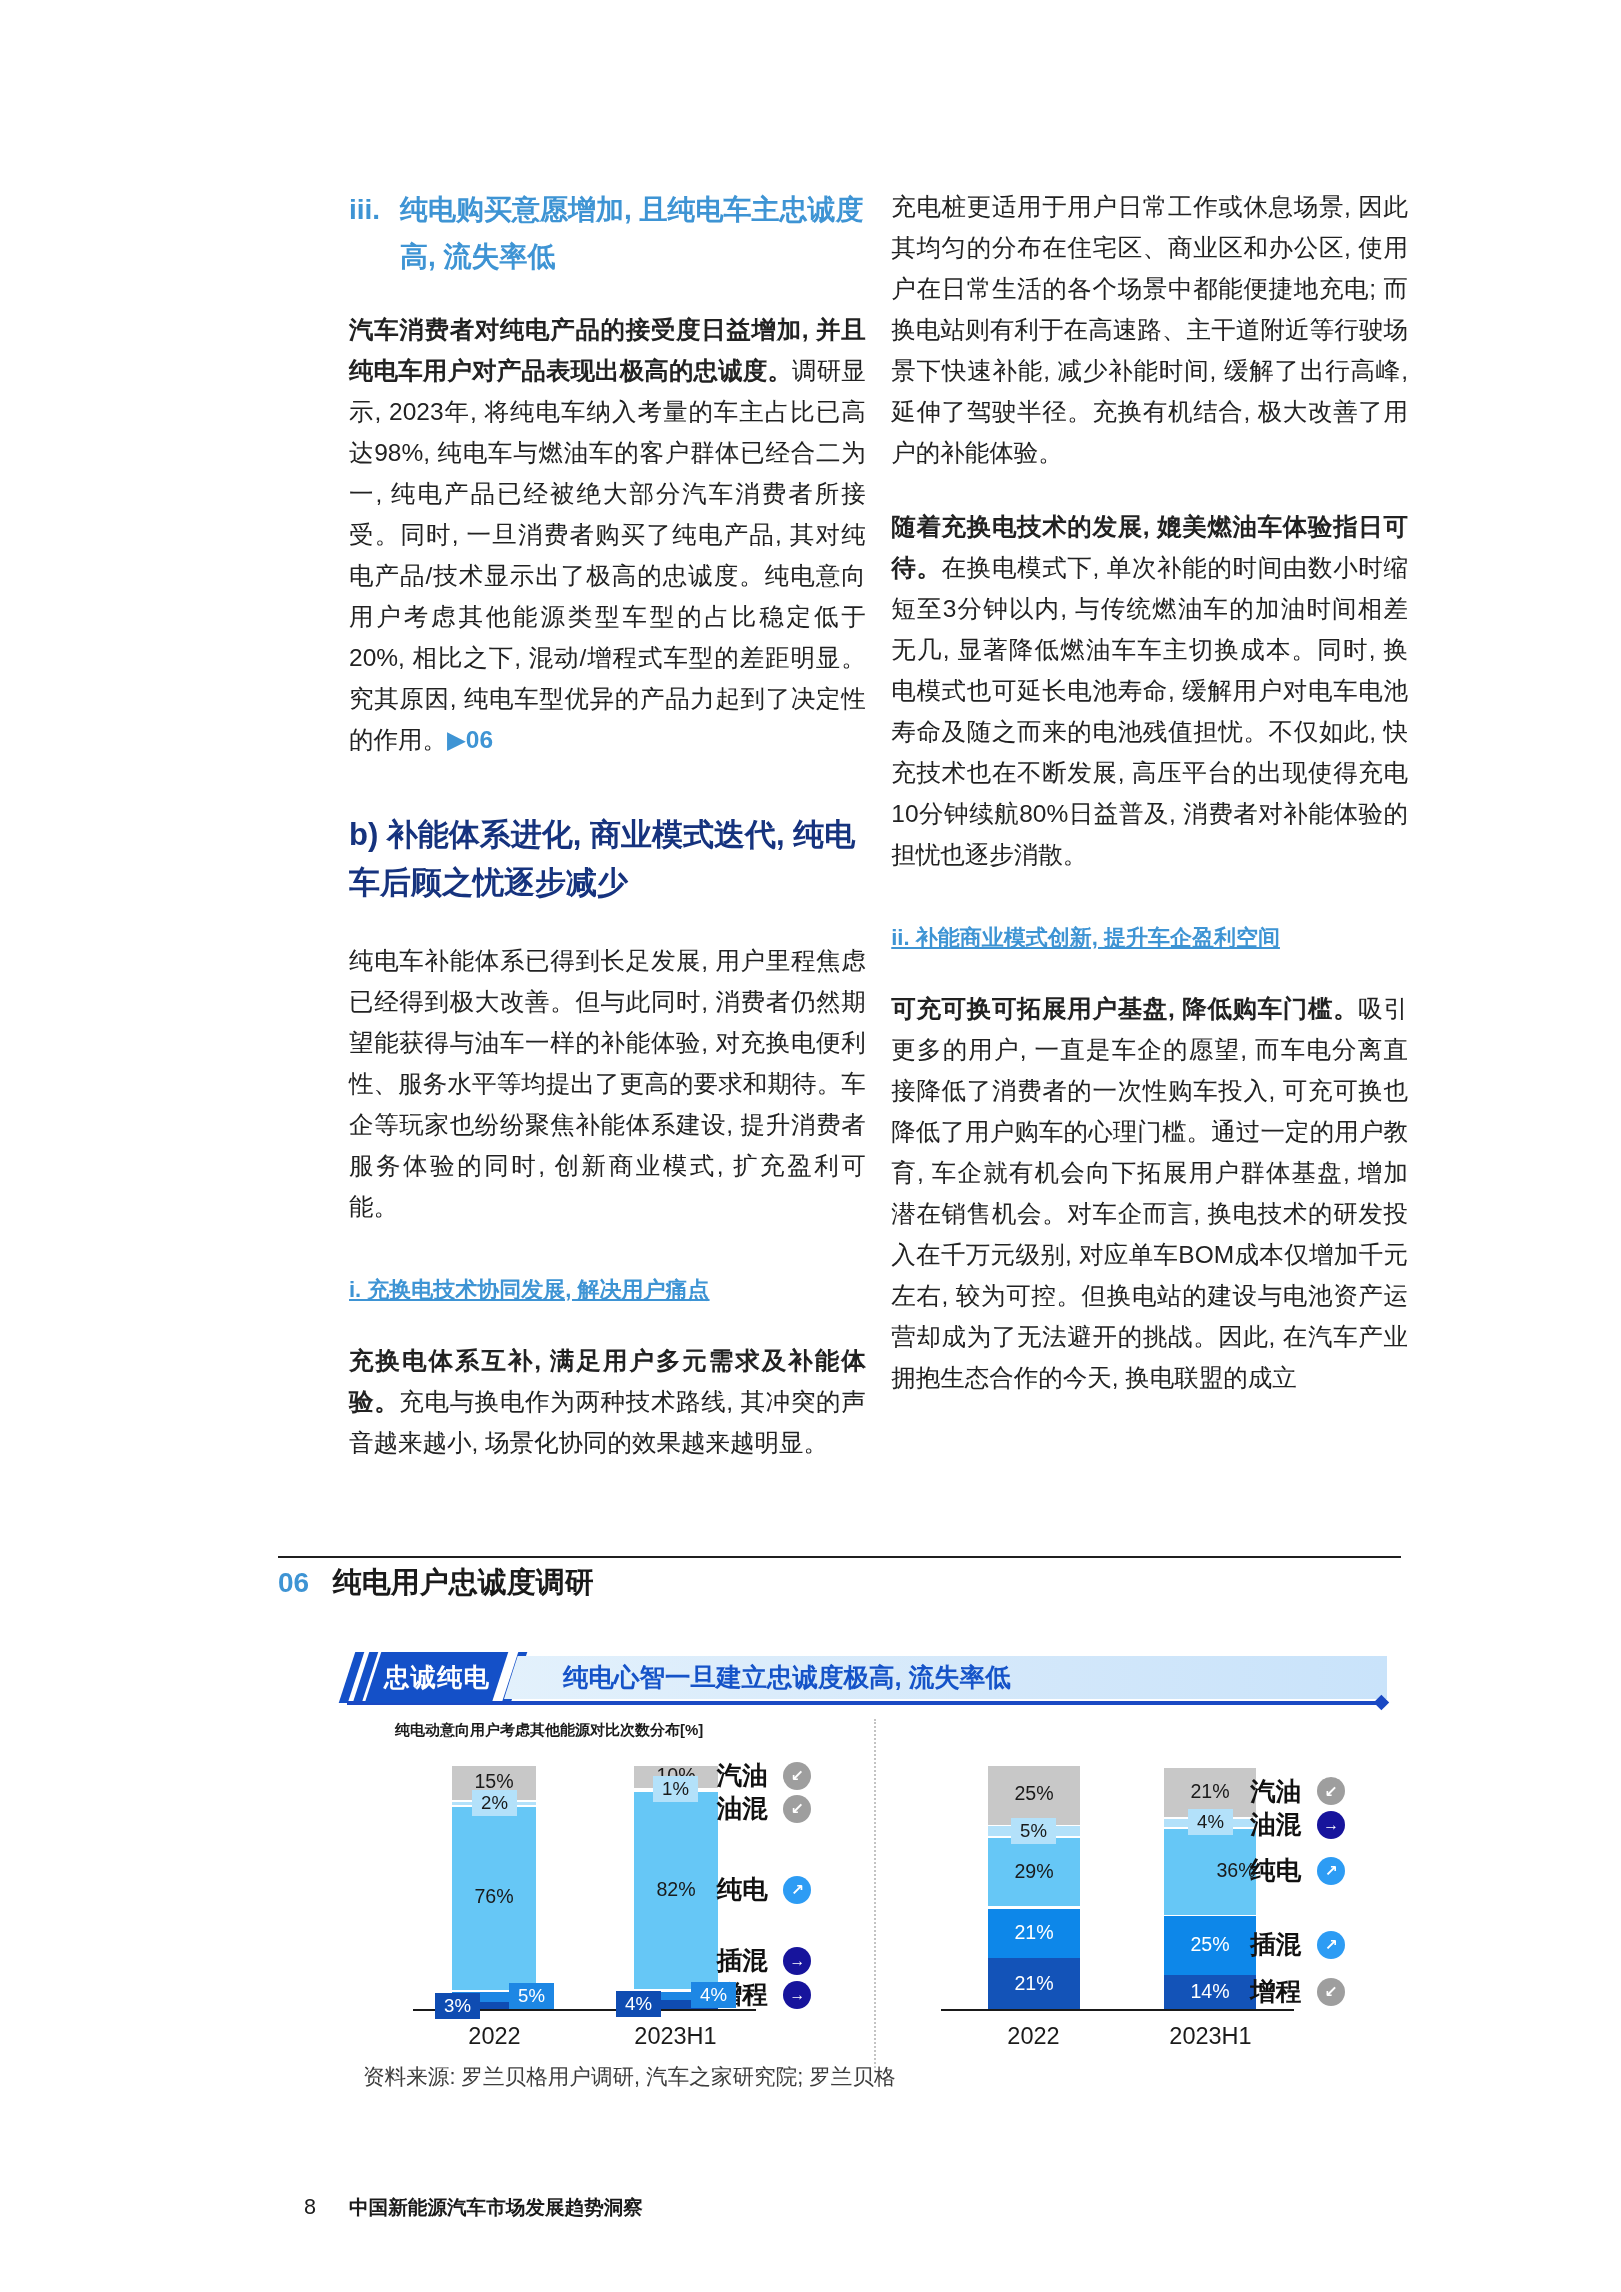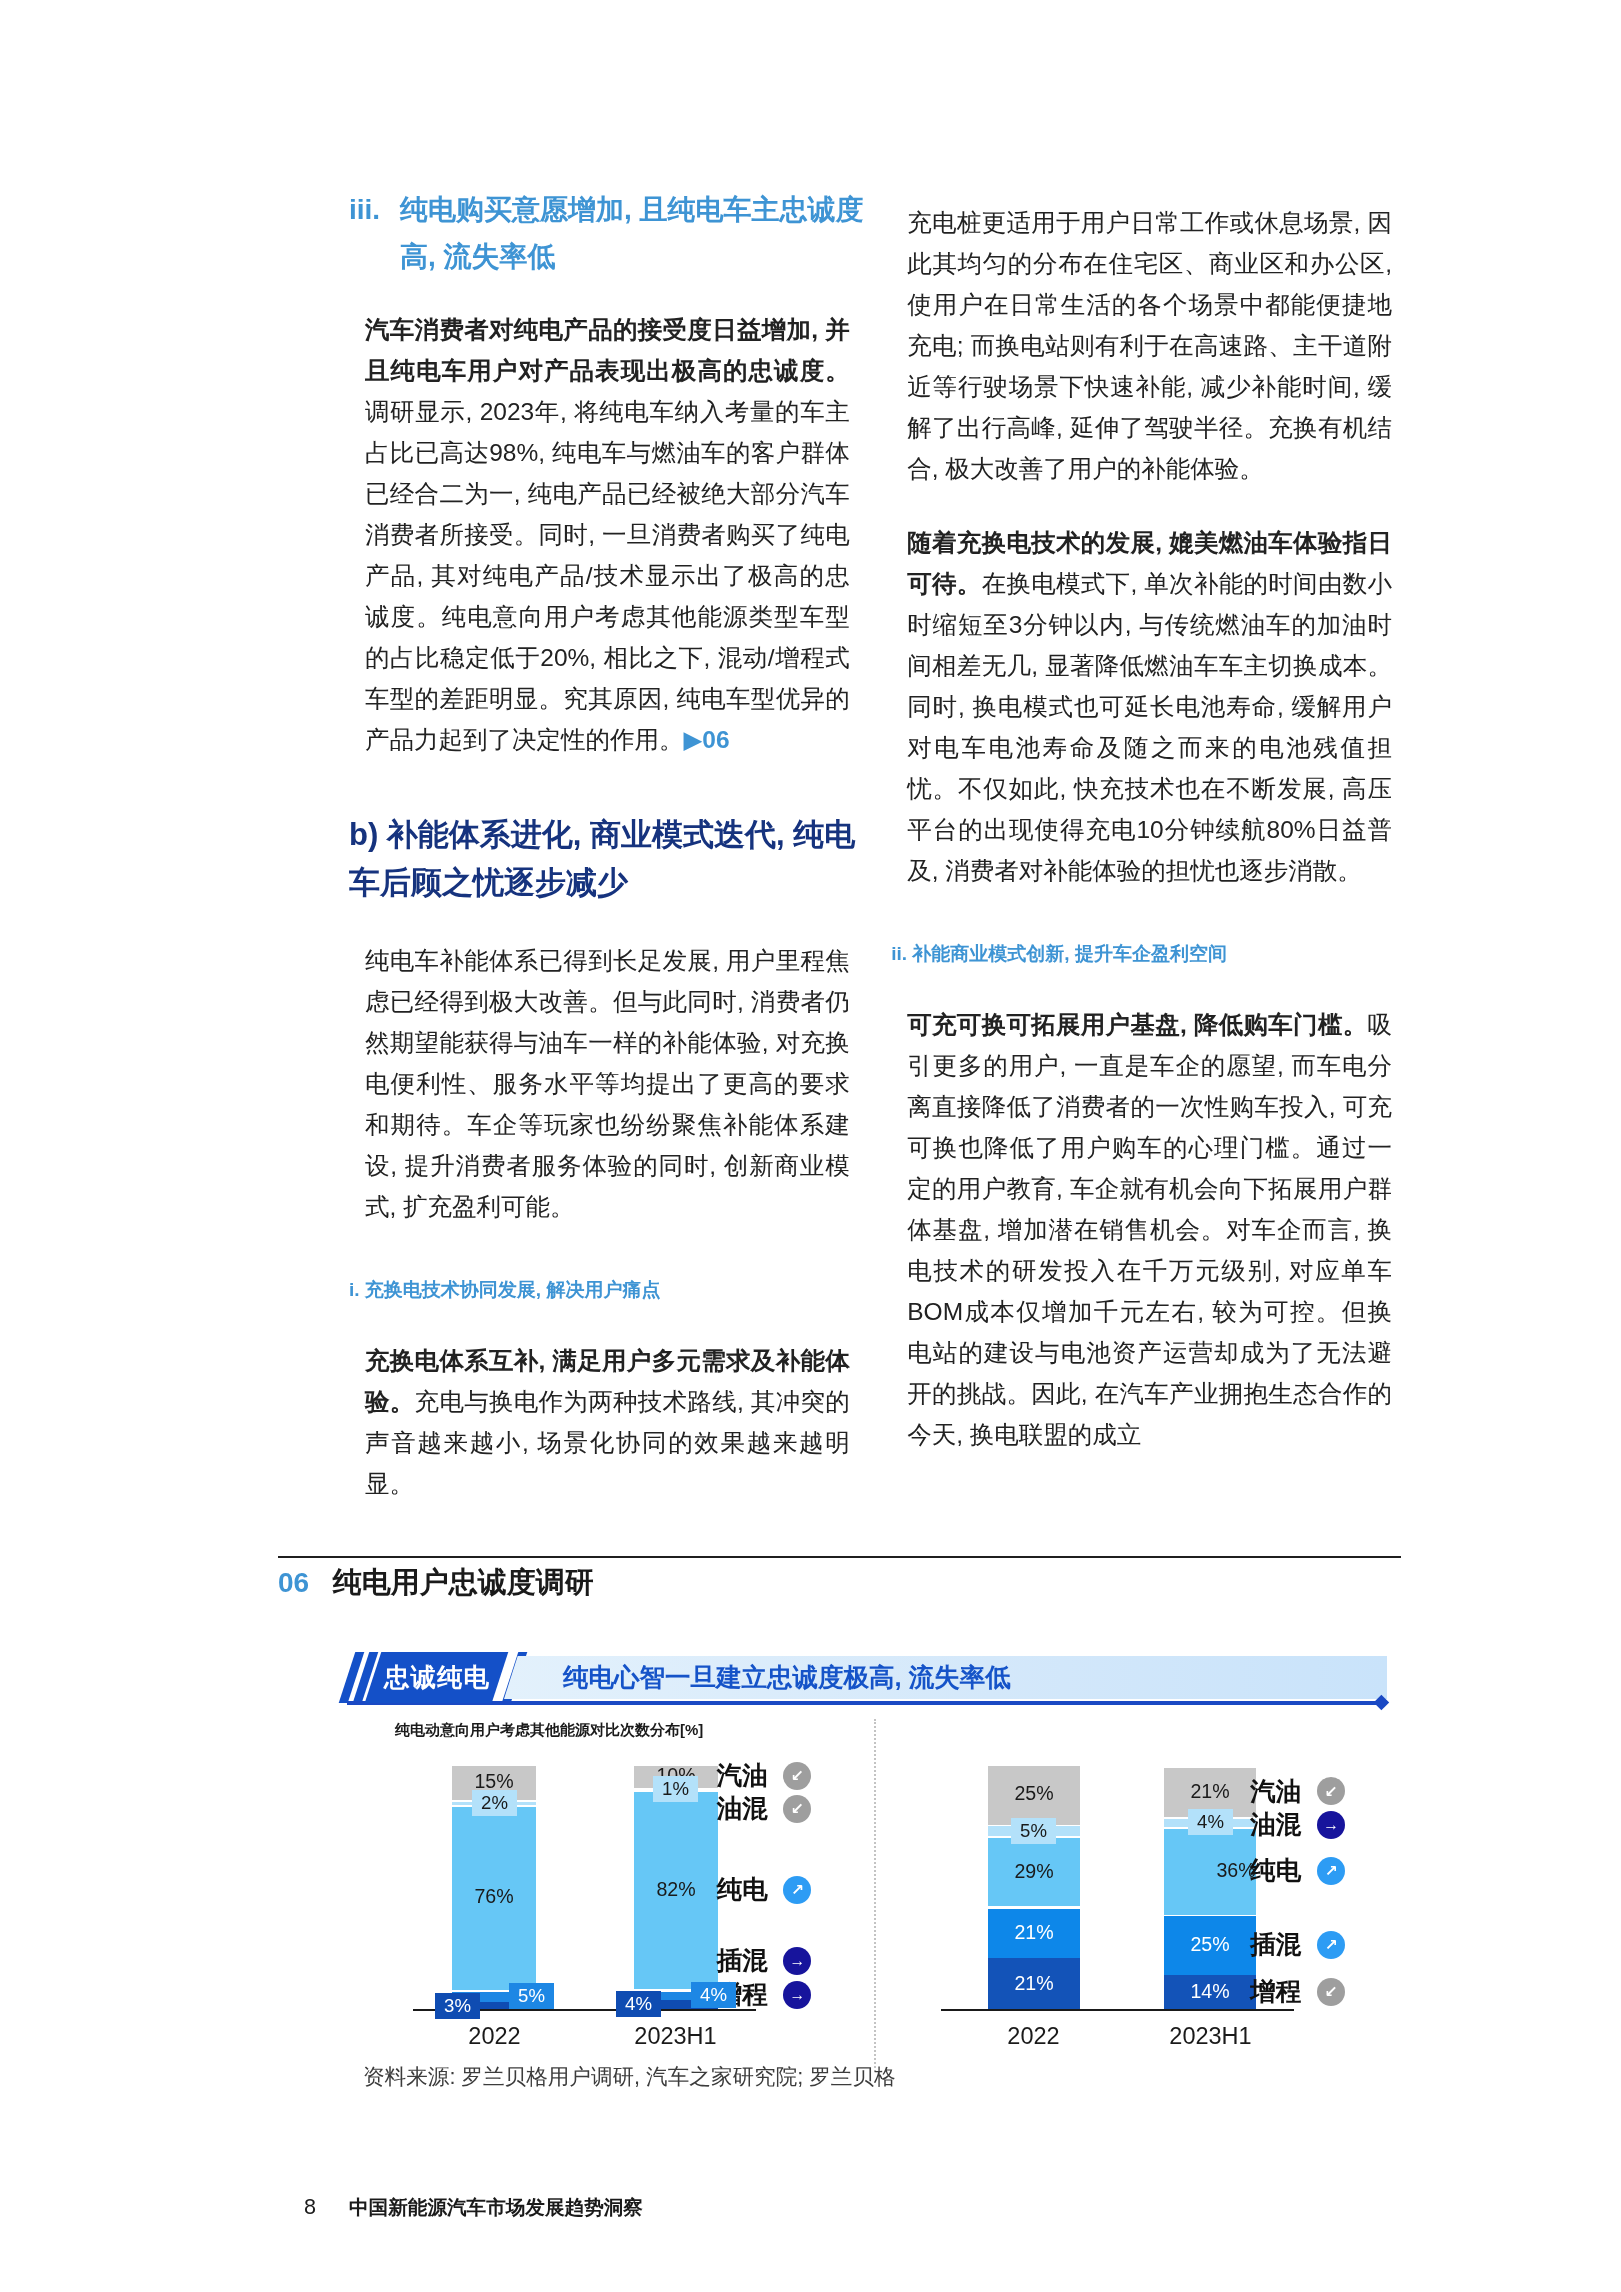--- a/index.html
+++ b/index.html
@@ -10,7 +10,7 @@
   
   .columns{position:absolute;left:349px;top:186px;width:1059px;display:flex;gap:25.5px;}
   .col{width:519px;}
-  .col p{margin:16px;font-size:24.5px;line-height:41px;text-align:justify;color:var(--body-text,#222);}
+  .col p{margin:0;font-size:24.5px;line-height:41px;text-align:justify;color:var(--body-text,#222);}
   .lead{font-weight:700;}
   .ref{color:var(--heading-blue,#3e94d4);font-weight:700;}
   .h-sky{color:var(--heading-blue,#3e94d4);font-weight:700;}

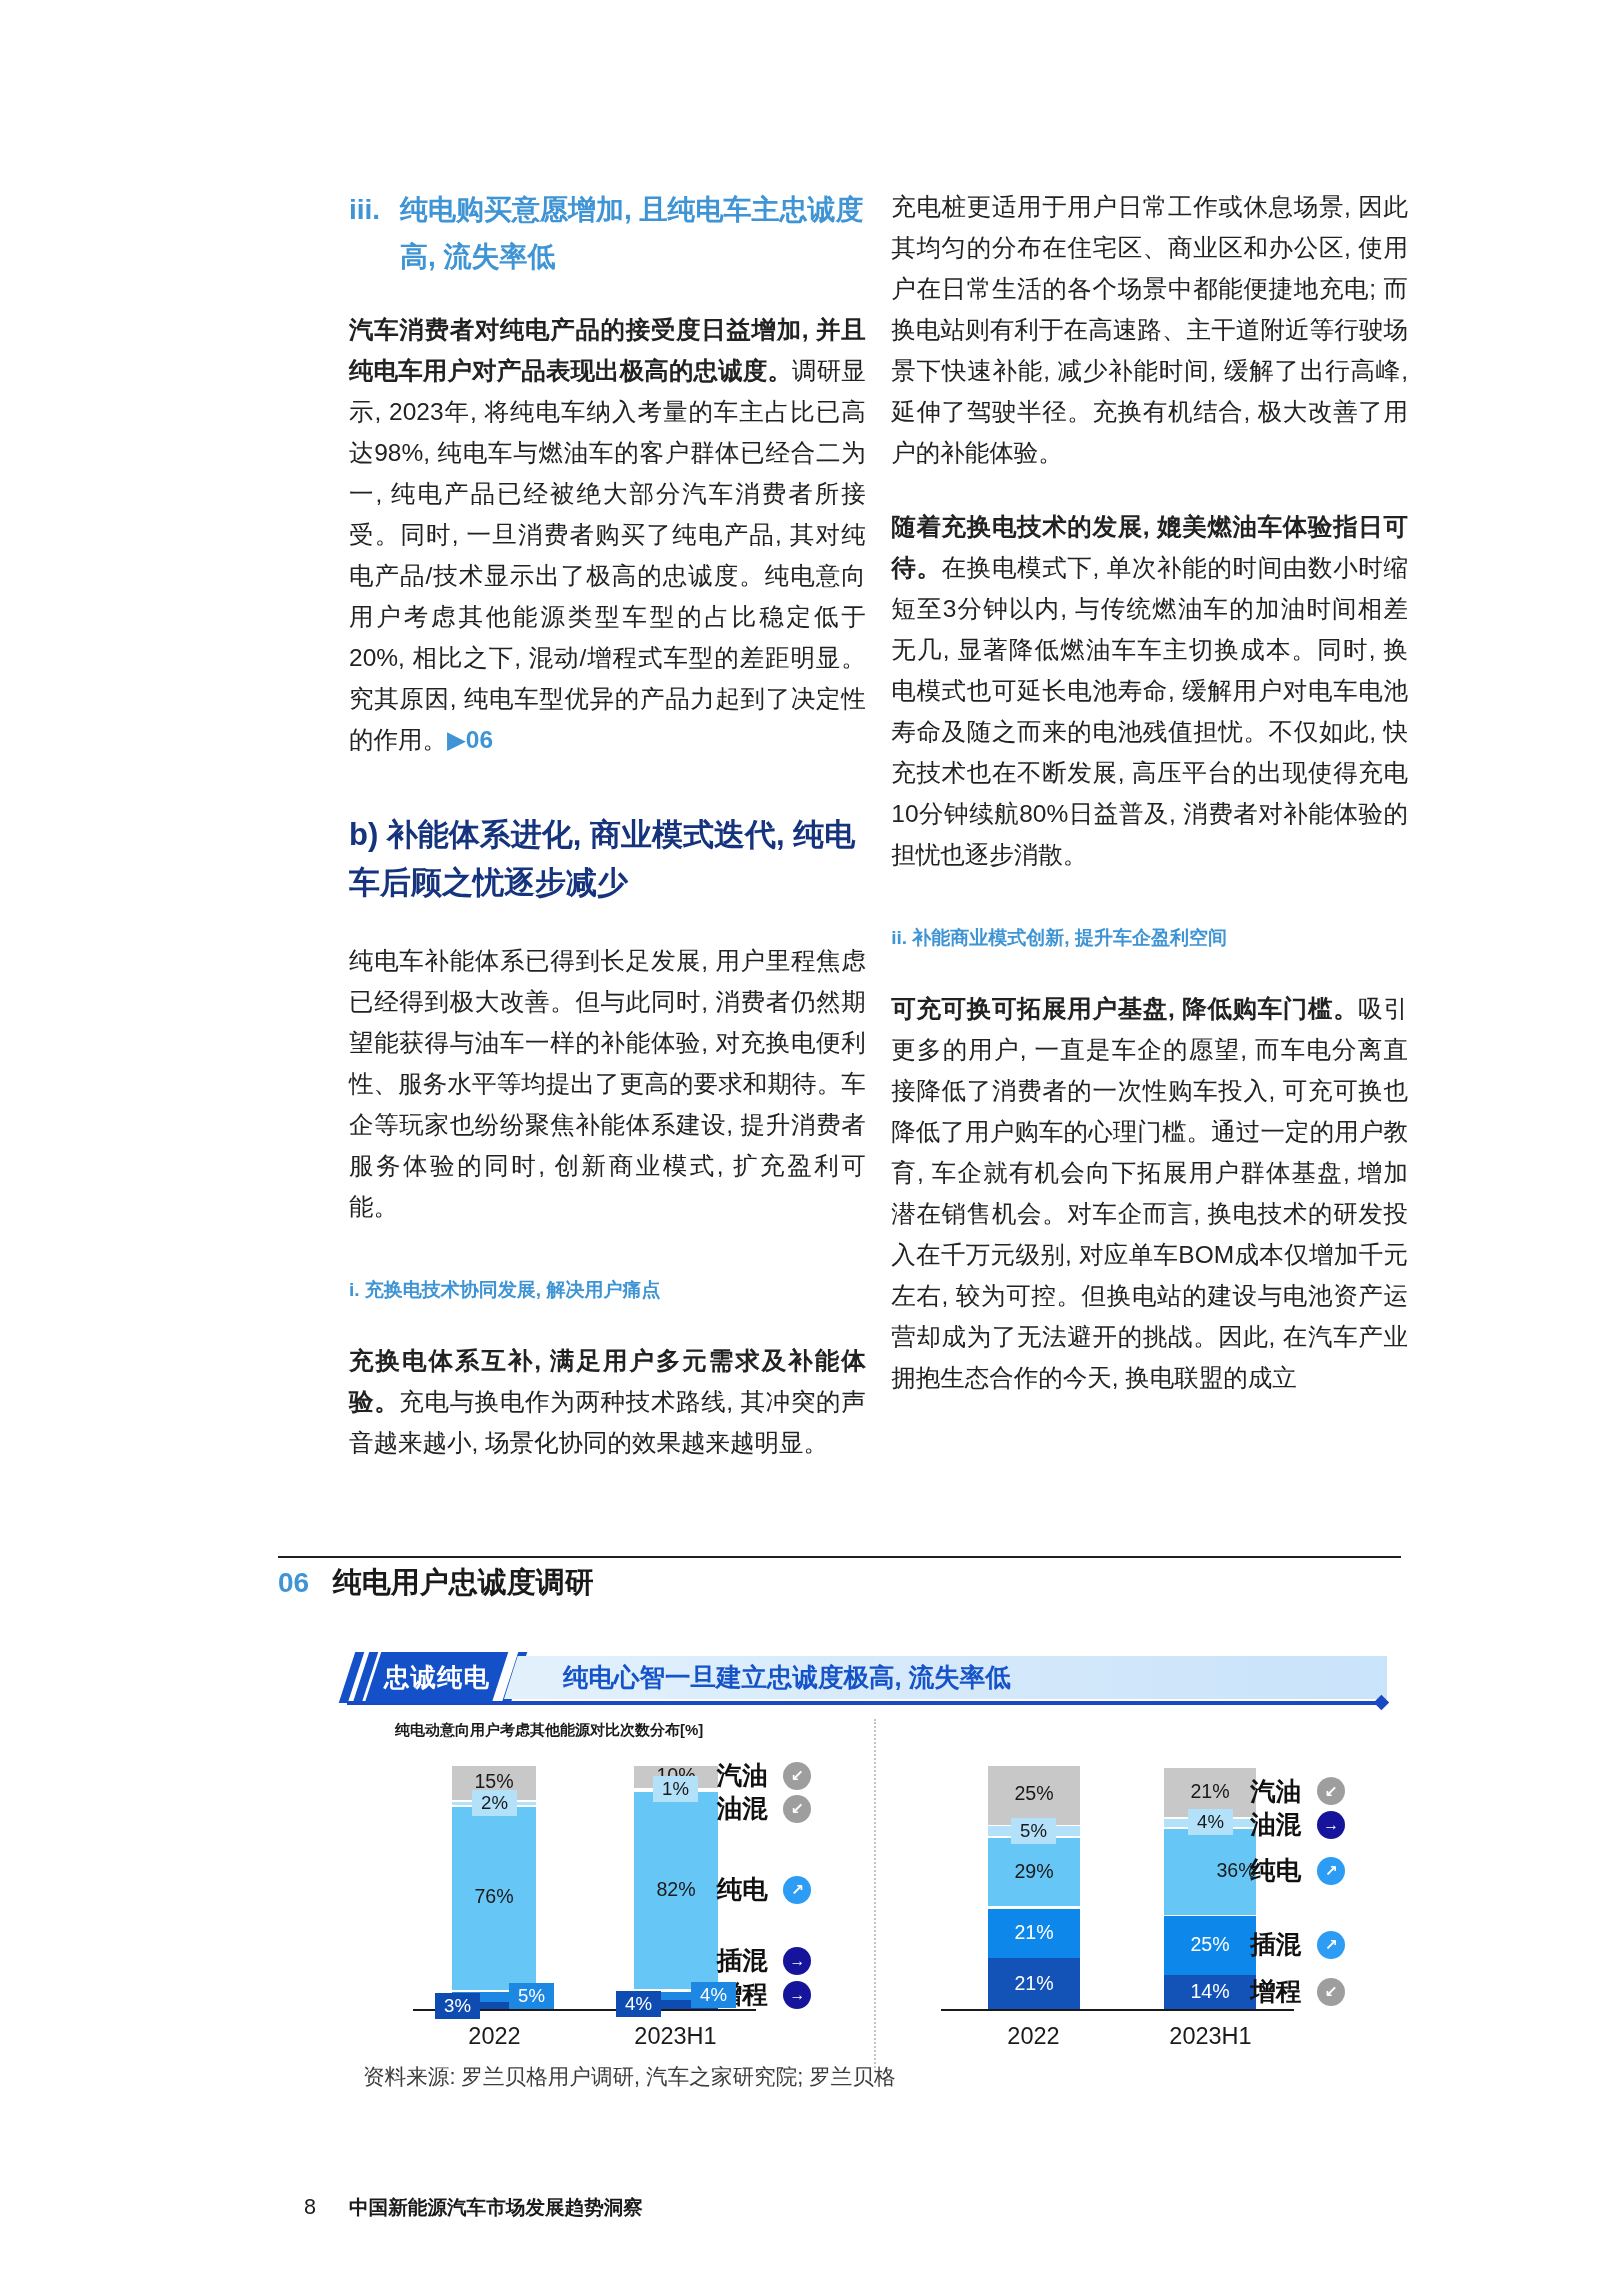--- a/index.html
+++ b/index.html
@@ -18,7 +18,7 @@
   .h-iii .marker{width:51px;flex:0 0 51px;}
   .h-iii .txt{flex:1;}
   .h-navy{color:var(--heading-navy,#16337e);font-weight:700;font-size:31px;line-height:48px;margin:51px 0 33px 0;}
-  .h-sub{font-size:19px;line-height:43px;margin:41px 0 29px 0;}
+  .h-sub{font-size:22px;line-height:43px;margin:41px 0 29px 0;text-decoration:underline;}
   
   .figure{position:absolute;left:278px;top:1556px;width:1123px;height:519px;}
   .fig-rule{position:absolute;left:0;top:0;width:1123px;height:0;border-top:2px solid #1f1f1f;}

